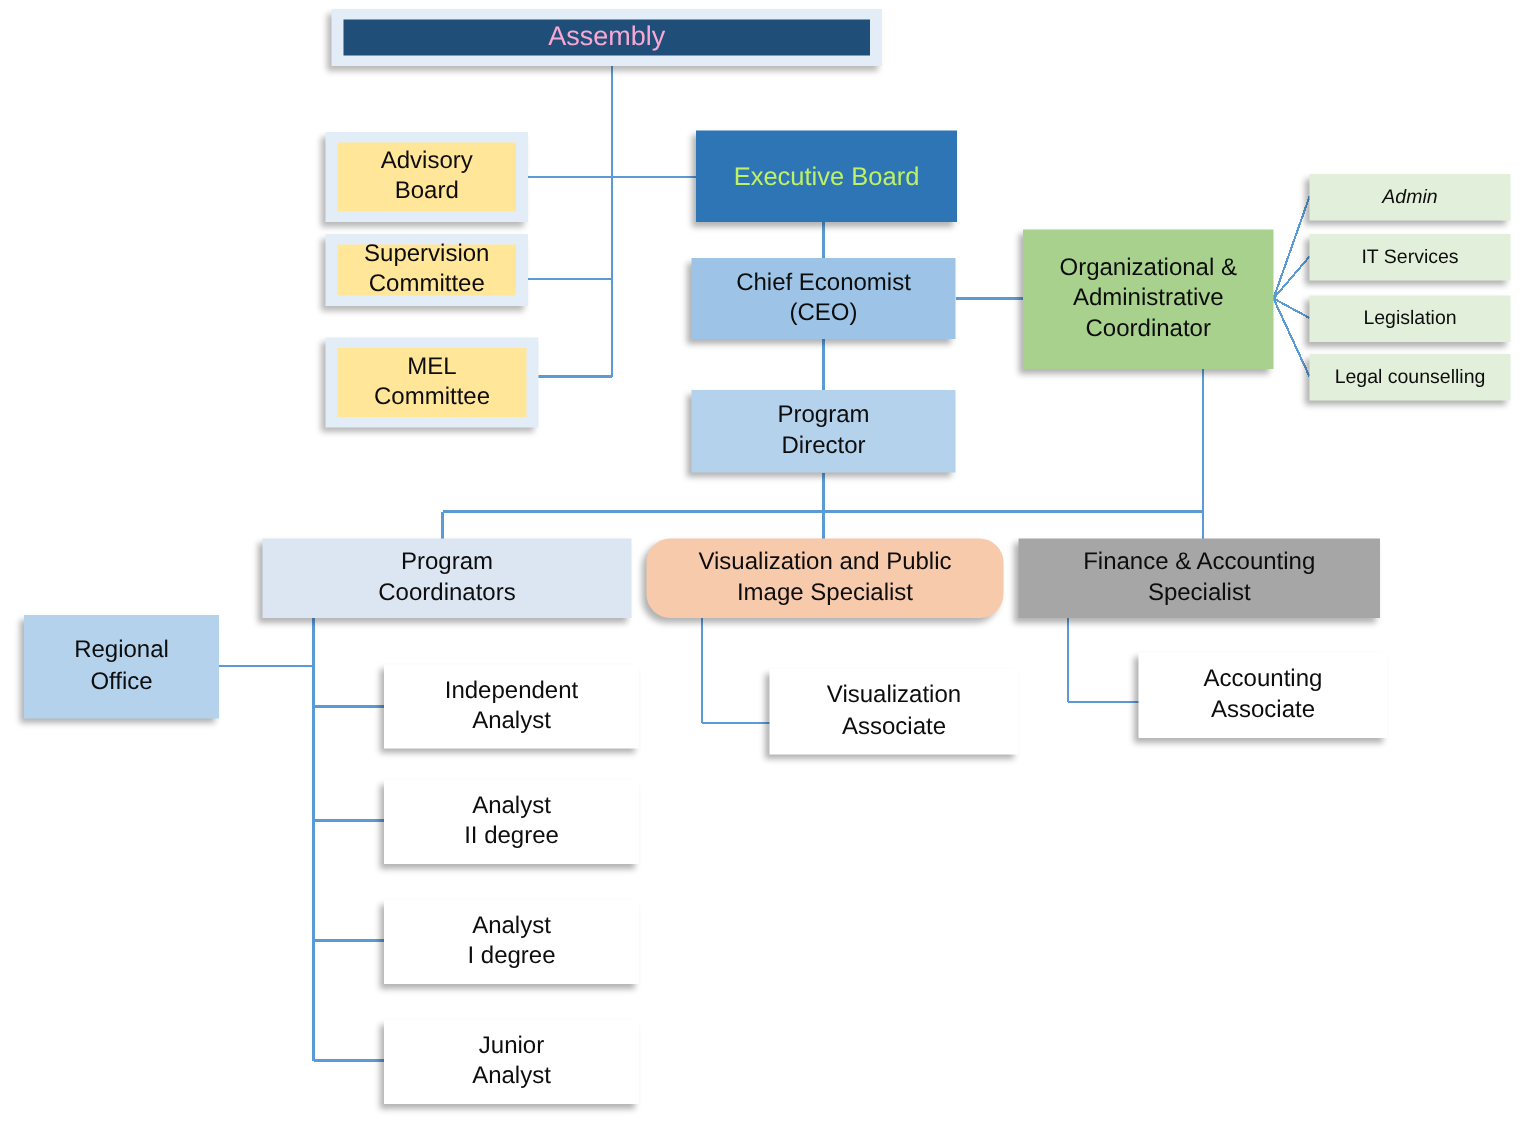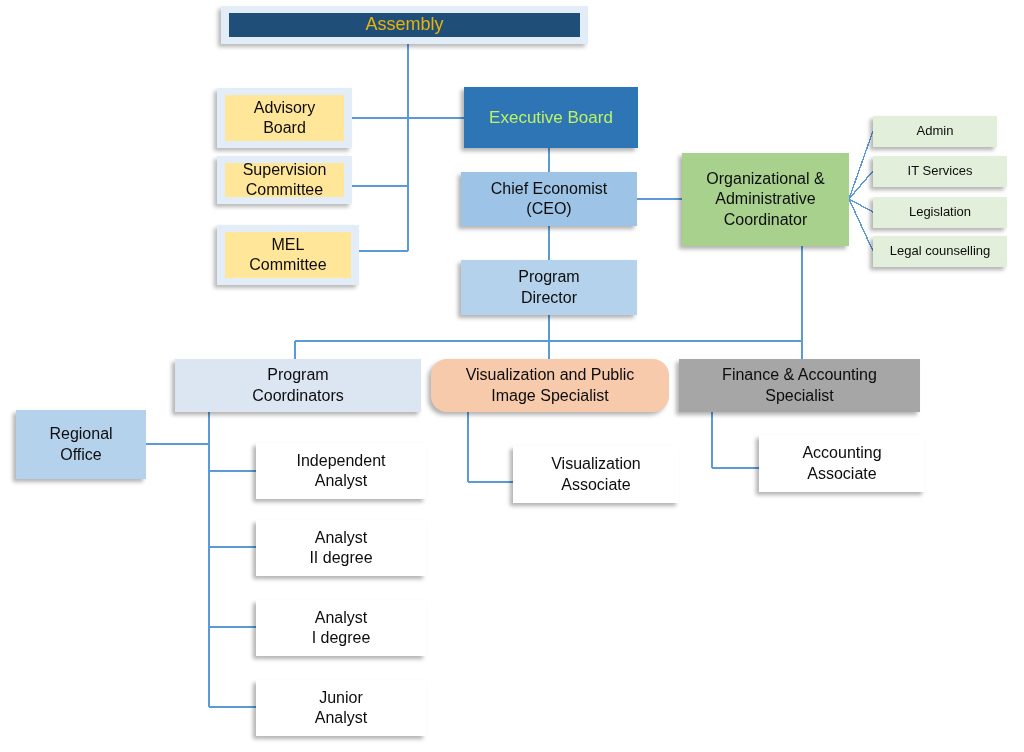--- a/index.html
+++ b/index.html
@@ -54,7 +54,7 @@
   }
 
   
-  .fill-navy   { background: #1f4e79; color: #eab308; }
+  .fill-navy   { background: #1f4e79; color: #f9a8d4; }
   .fill-blue   { background: #2e75b6; color: #bef264; }
   .fill-blue2  { background: #9dc3e6; }
   .fill-blue3  { background: #b4d2ec; }

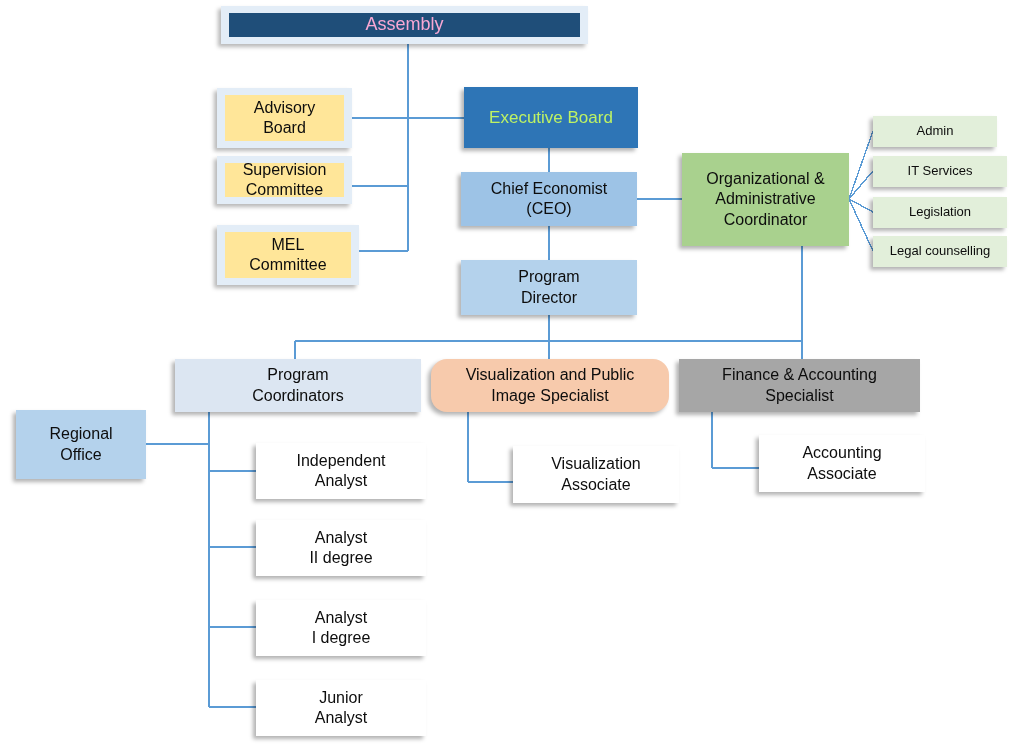--- a/index.html
+++ b/index.html
@@ -180,7 +180,7 @@
     </span>
   </div>
 
-  <div class="node plain fill-green2 t13" style="left:873px; top:116px; width:124px; height:31px;">
+  <div class="node plain fill-green2 t13" style="left:873px; top:116px; width:134px; height:31px;font-style:italic;">
     <span class="label">Admin</span>
   </div>
   <div class="node plain fill-green2 t13" style="left:873px; top:156px; width:134px; height:31px;">

